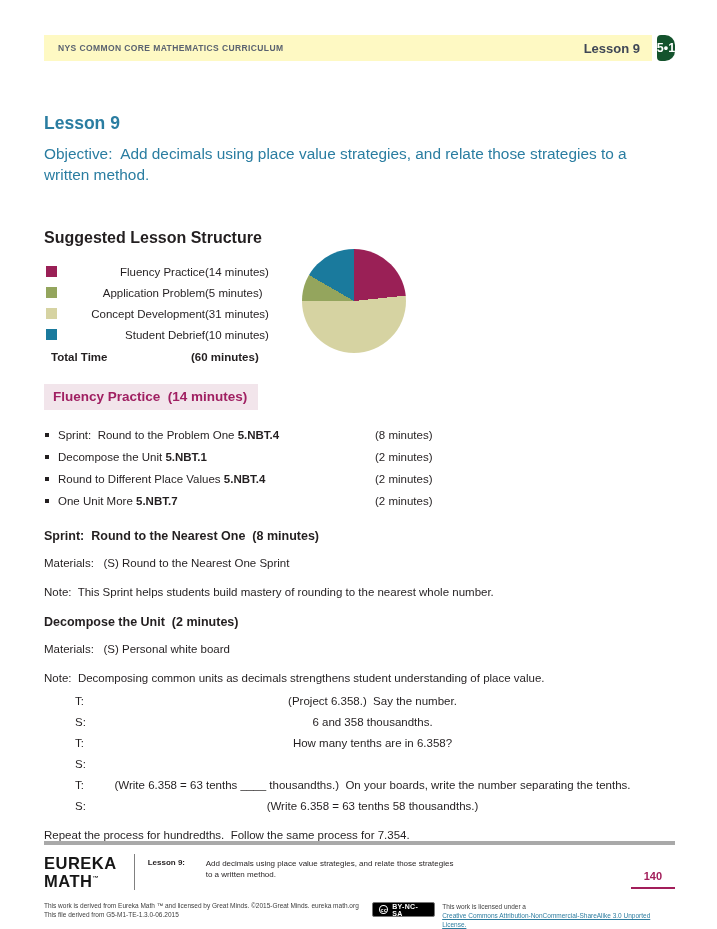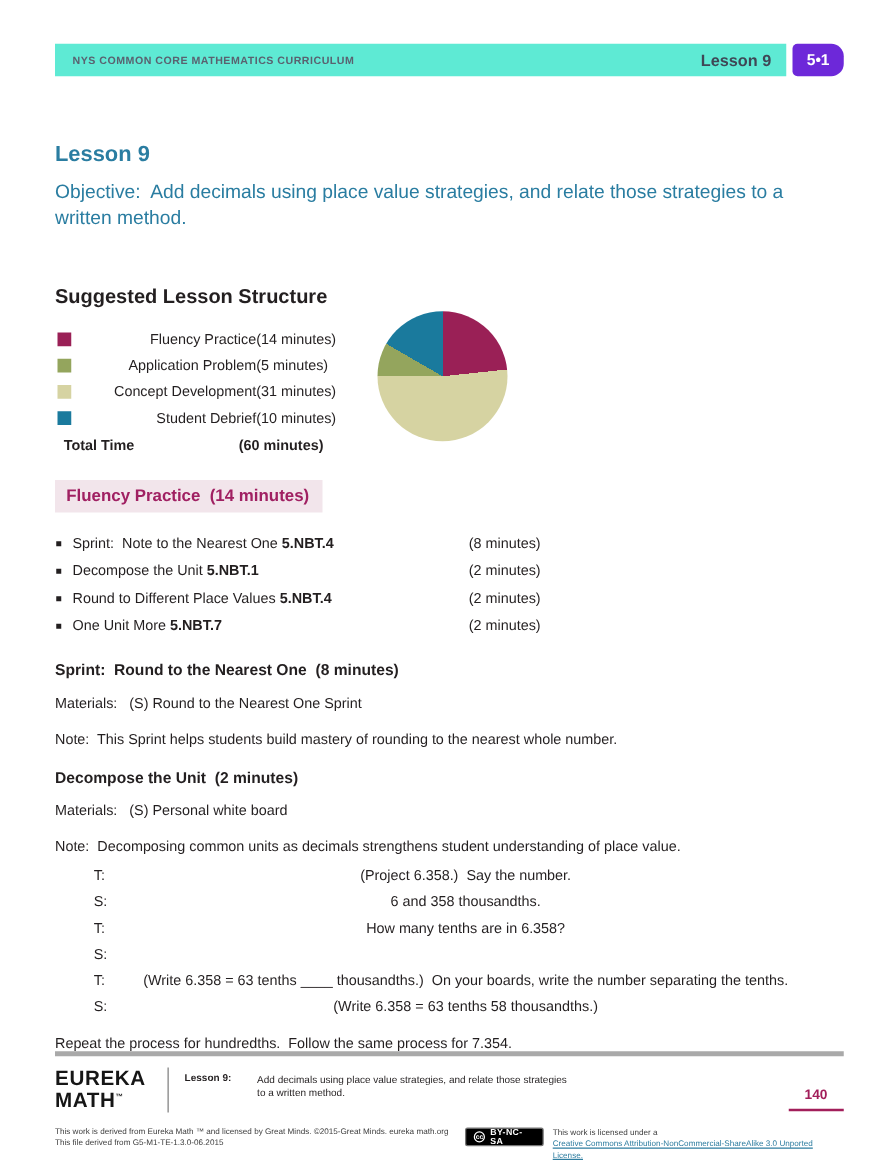--- a/index.html
+++ b/index.html
@@ -10,7 +10,7 @@
 
   
   .header-row { display:flex; margin:35px 42px 0 44px; height:26px; }
-  .header-bar { background:#5eead4; flex:1; display:flex; justify-content:space-between;
+  .header-bar { background:#fef9c3; flex:1; display:flex; justify-content:space-between;
                 align-items:center; padding:0 12px 0 14px; }
   .header-curriculum { font-size:8.5px; font-weight:bold; color:#5A6270; letter-spacing:.4px; }
   .header-lesson { font-size:13px; font-weight:bold; color:#3F4756; }

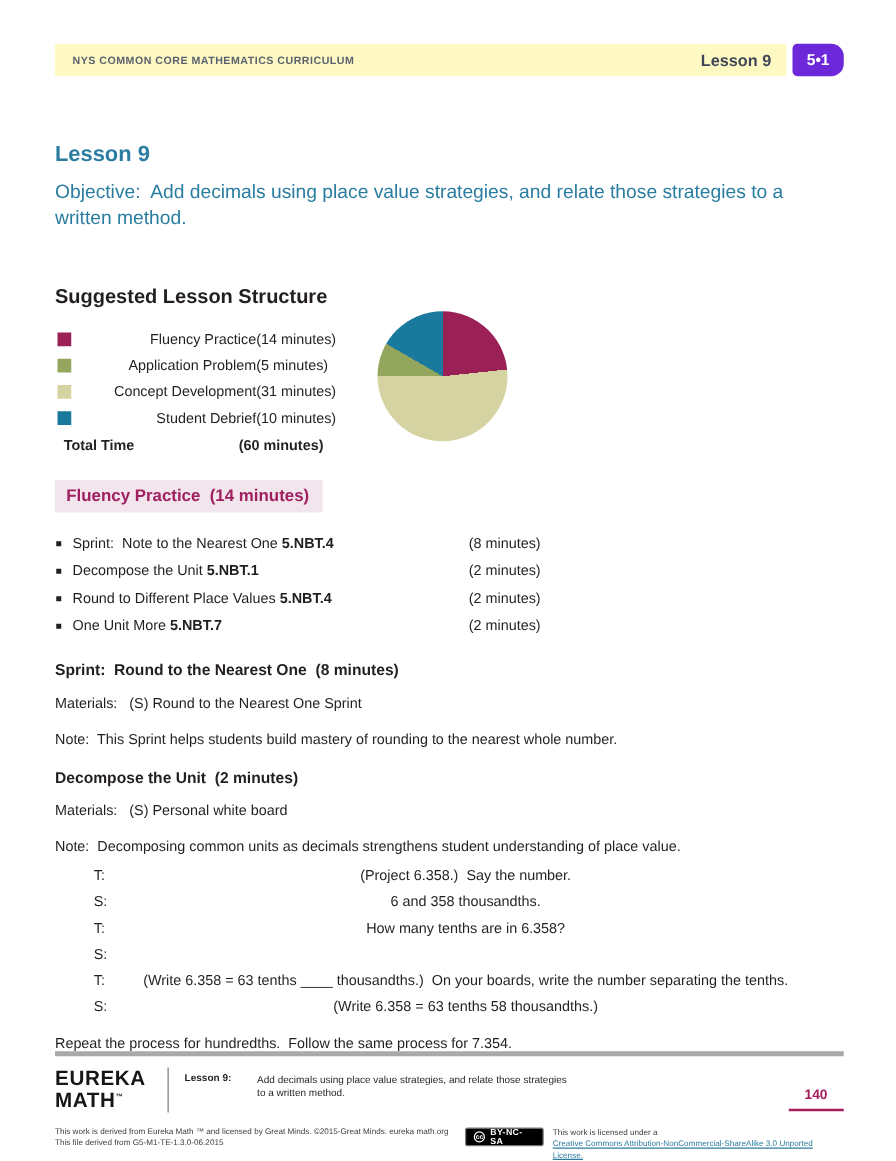--- a/index.html
+++ b/index.html
@@ -14,8 +14,8 @@
                 align-items:center; padding:0 12px 0 14px; }
   .header-curriculum { font-size:8.5px; font-weight:bold; color:#5A6270; letter-spacing:.4px; }
   .header-lesson { font-size:13px; font-weight:bold; color:#3F4756; }
-  .header-badge { background:#6d28d9; color:#fff; font-weight:bold; font-size:12.5px;
-                  width:41px; margin-left:5px; border-radius:4px 10px 10px 4px;
+  .header-badge { background:#14532d; color:#fff; font-weight:bold; font-size:12.5px;
+                  width:18px; margin-left:5px; border-radius:4px 10px 10px 4px;
                   display:flex; align-items:center; justify-content:center; }
 
   .content { padding:0 42px 0 44px; }

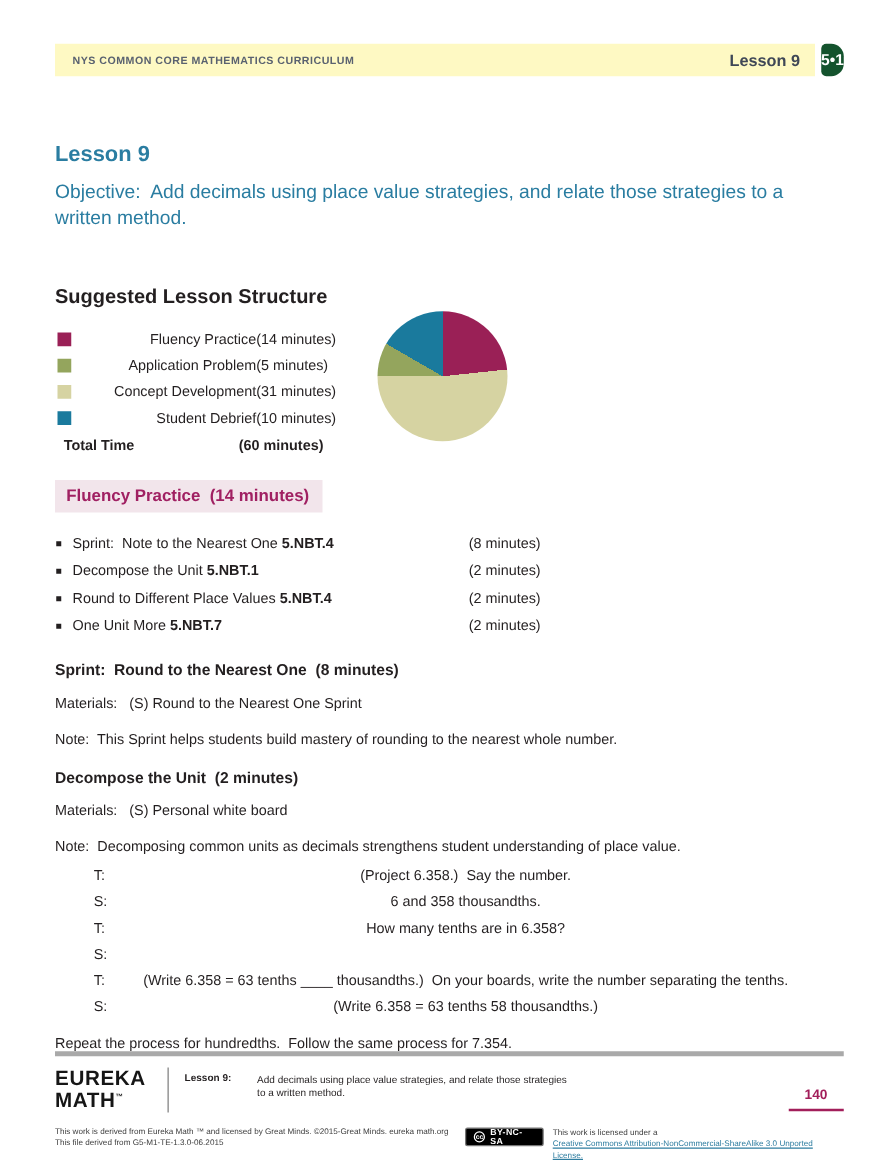--- a/index.html
+++ b/index.html
@@ -135,7 +135,7 @@
     <div class="bullets">
       <div class="bullet-row">
         <span class="bullet"></span>
-        <span class="bullet-text pre"><span>Sprint:  Note to the Nearest One </span><span class="std-code">5.NBT.4</span></span>
+        <span class="bullet-text pre"><span>Sprint:  Round to the Problem One </span><span class="std-code">5.NBT.4</span></span>
         <span class="bullet-time">(8 minutes)</span>
       </div>
       <div class="bullet-row">

